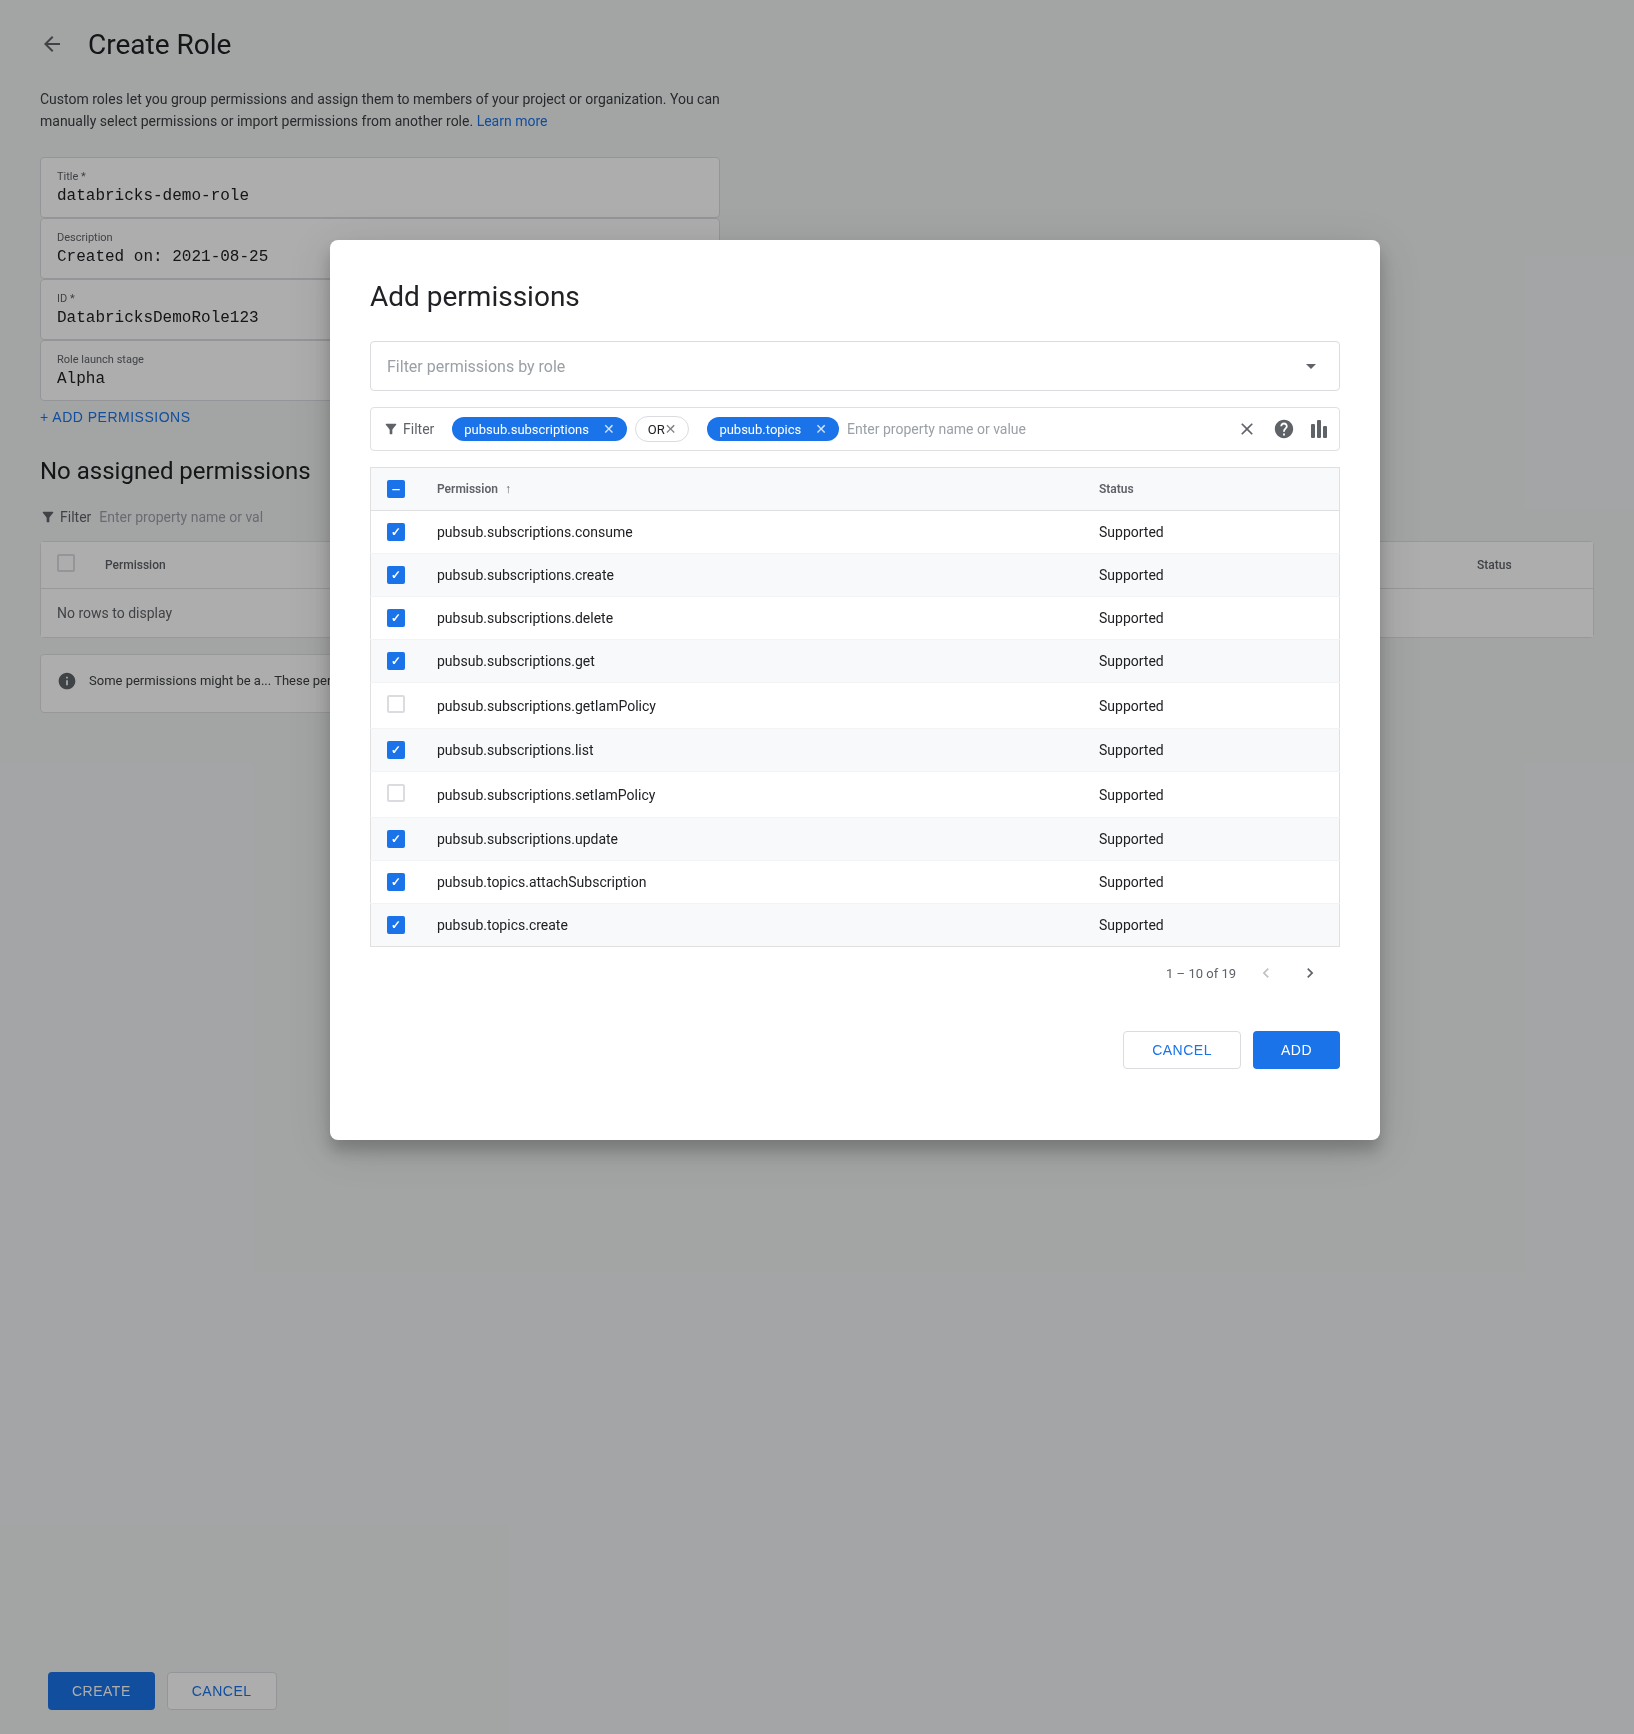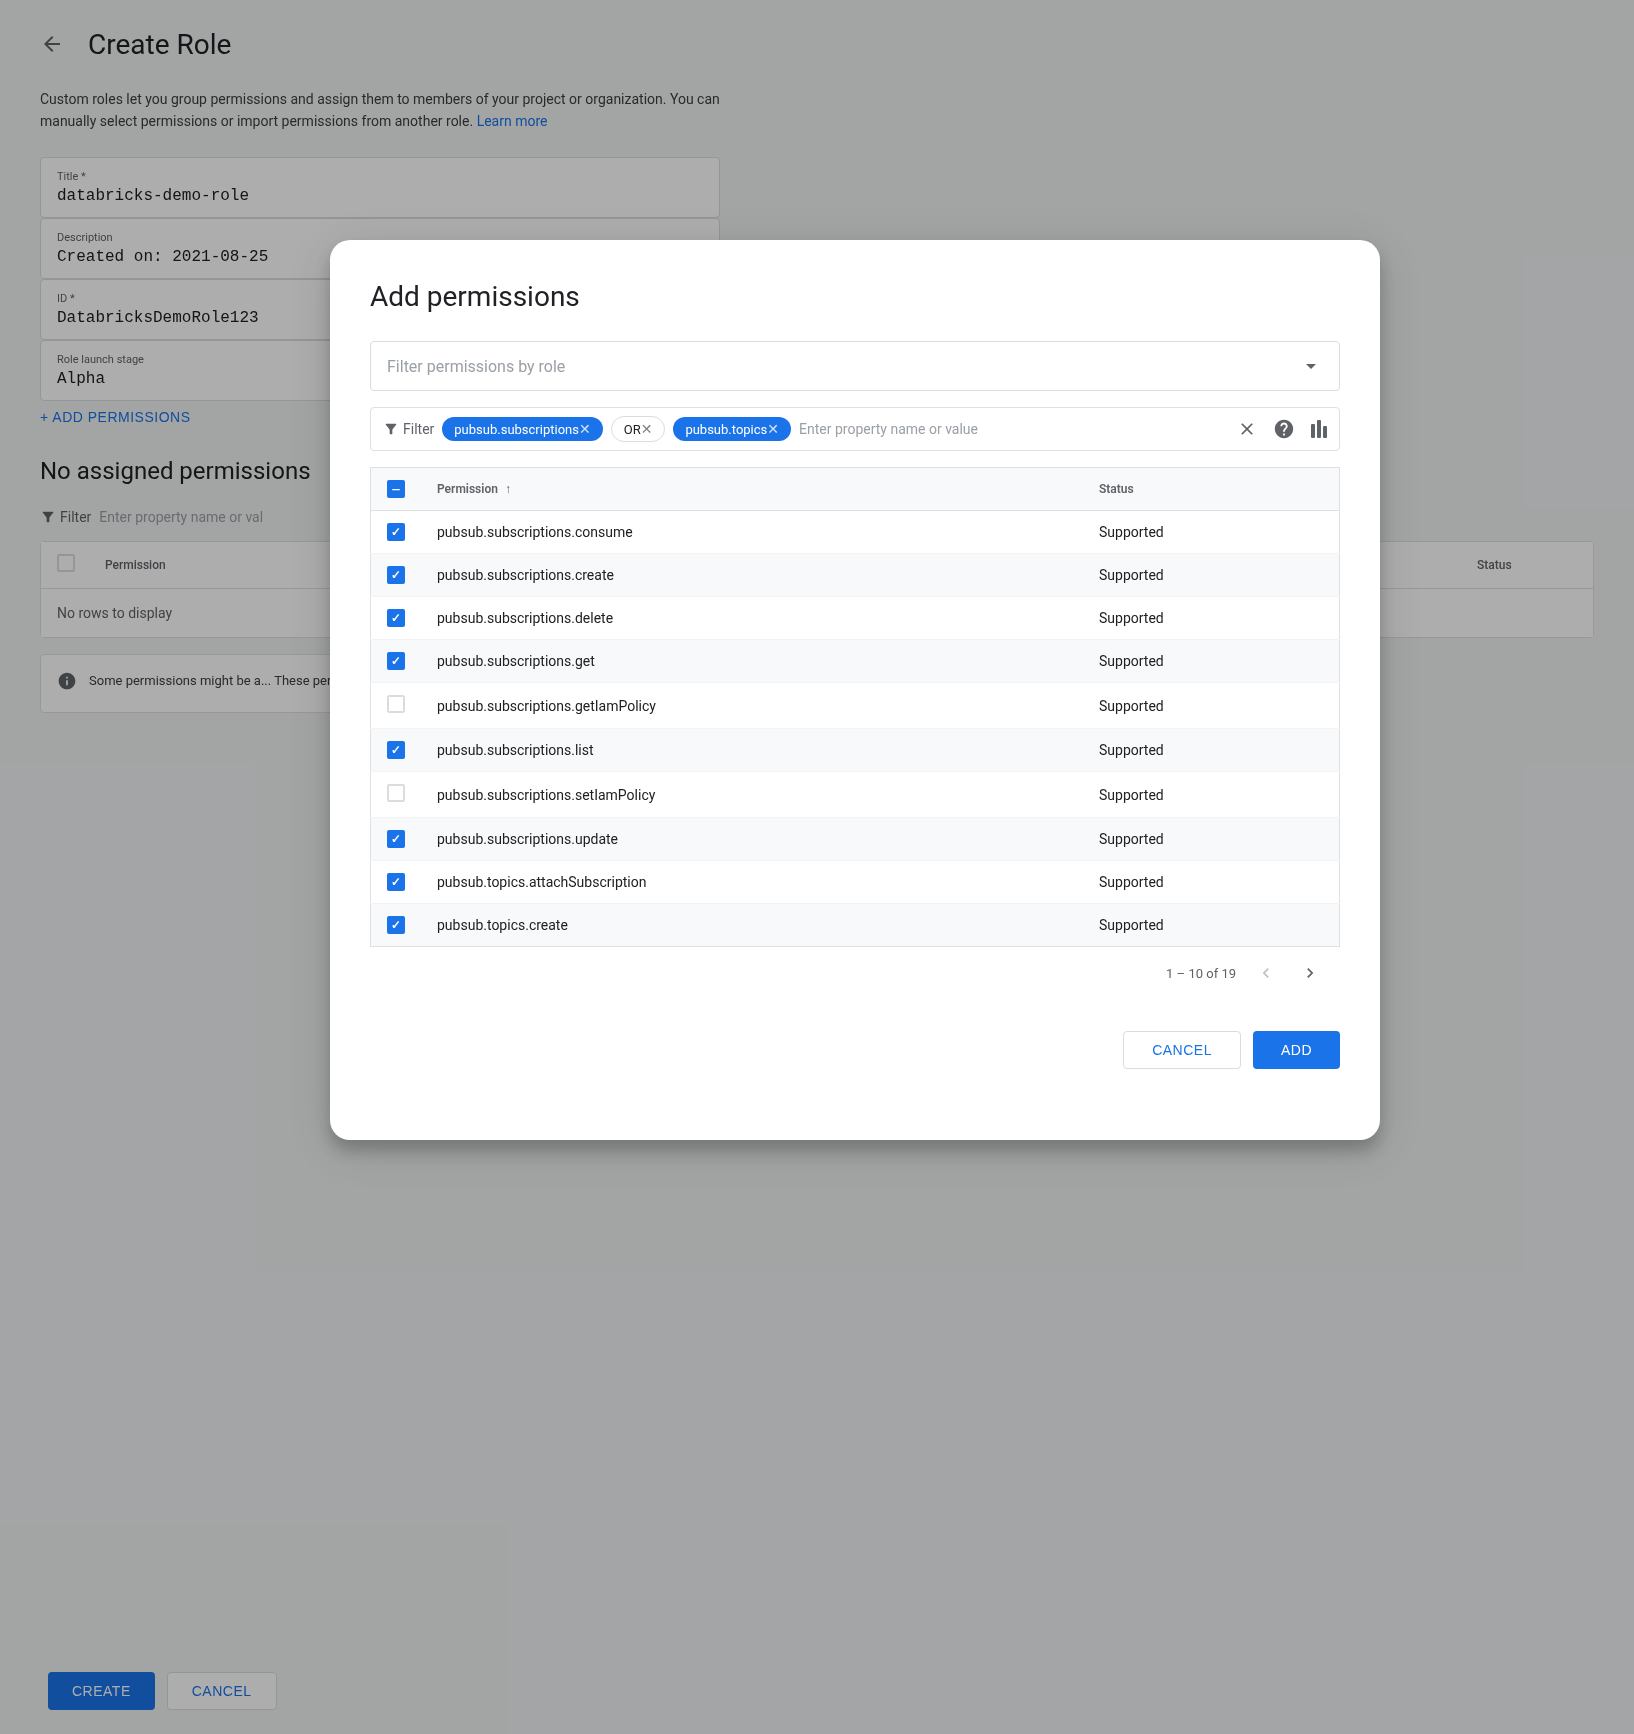--- a/index.html
+++ b/index.html
@@ -227,7 +227,7 @@
       left: 330px;
       width: 1050px;
       background: white;
-      border-radius: 20px;
+      border-radius: 8px;
       padding: 40px 40px 32px;
       z-index: 20;
       box-shadow: 0 11px 15px rgba(0,0,0,0.2), 0 9px 46px rgba(0,0,0,0.12);

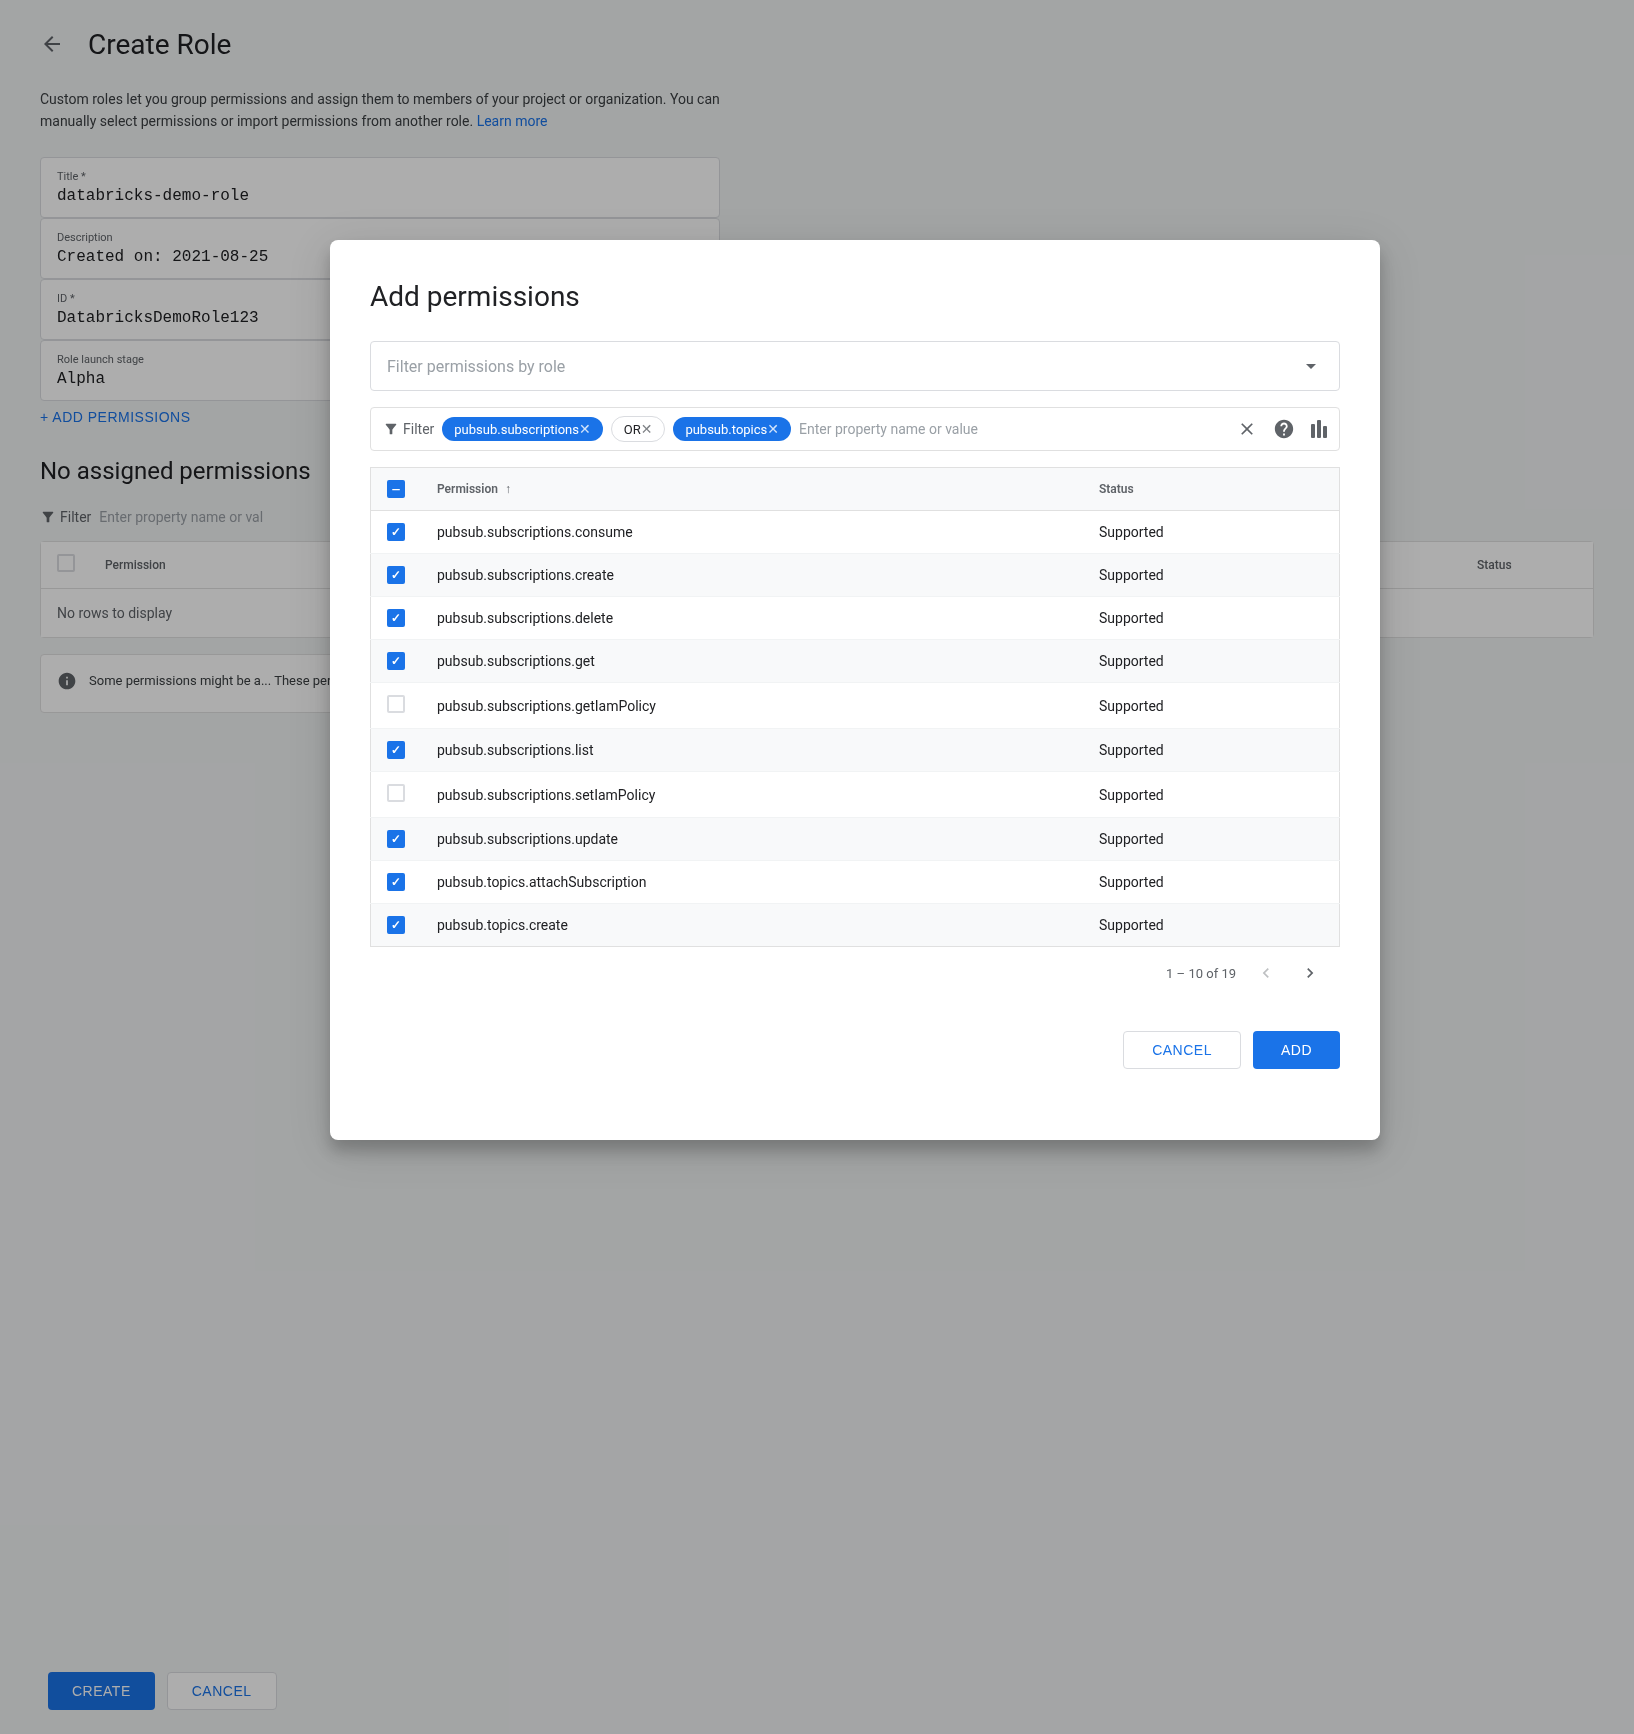--- a/index.html
+++ b/index.html
@@ -267,7 +267,8 @@
       border-radius: 16px;
       padding: 4px 12px;
       font-size: 13px;
-      gap: 0;
+      gap: 14px;
+      margin-left: 10px;
     }
 
     .chip-x {

